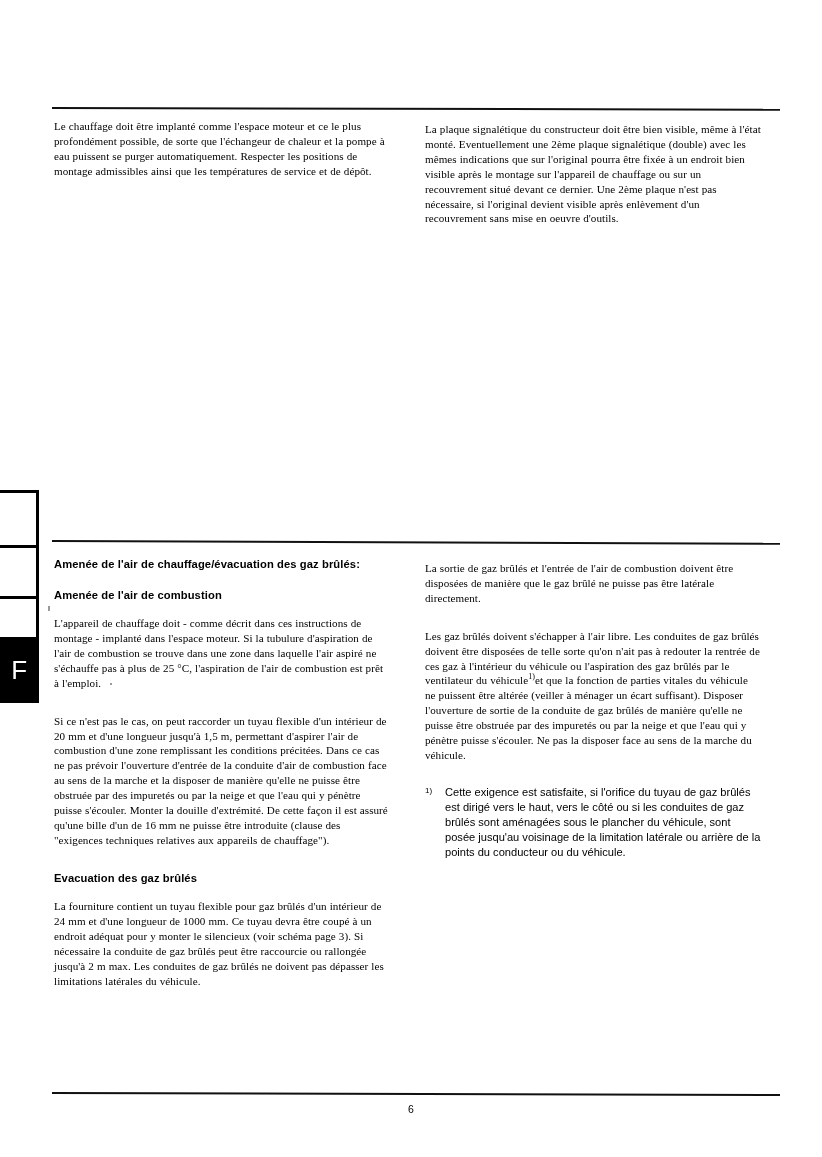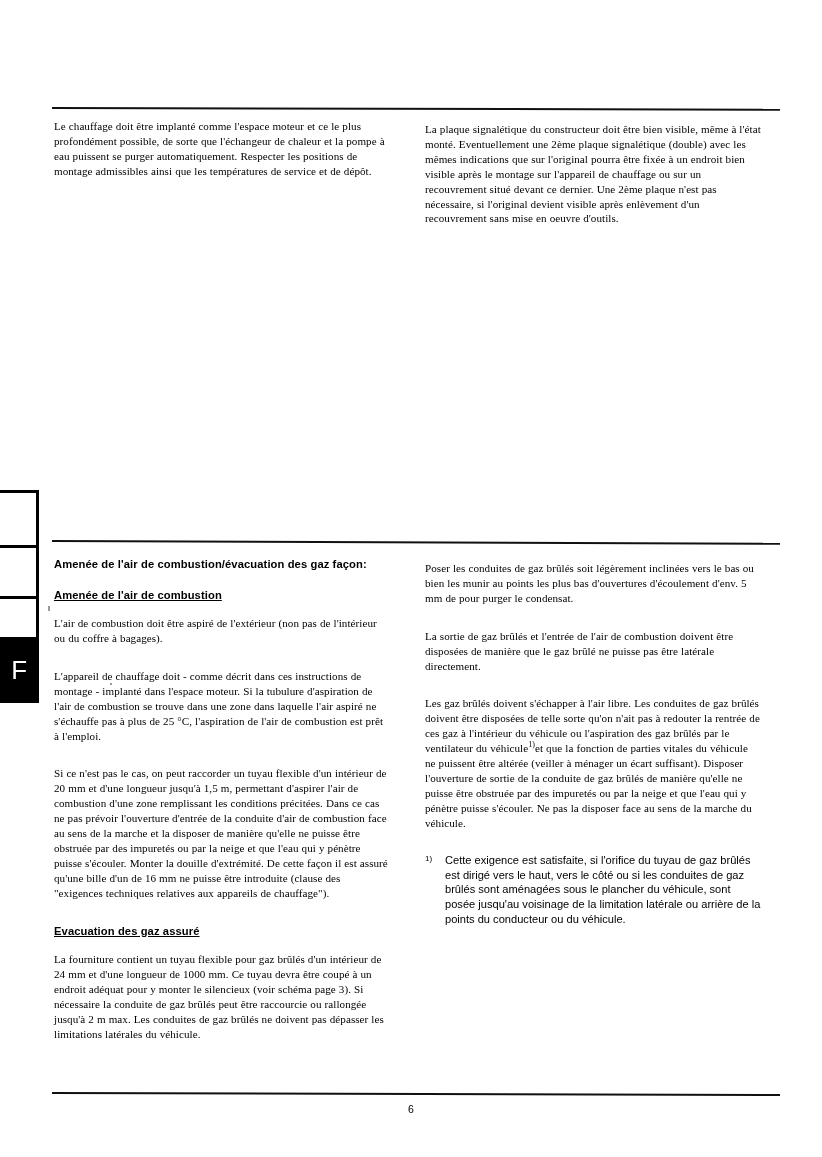--- a/index.html
+++ b/index.html
@@ -203,7 +203,7 @@
   <div class="speck speck-b"></div>
 
   <div class="col col-left sec-2-left">
-    <h1 class="head-main">Amenée de l'air de combustion/évacuation des gaz façon:</h1>
+    <h1 class="head-main">Amenée de l'air de chauffage/évacuation des gaz brûlés:</h1>
     <h2 class="head-sub">Amenée de l'air de combustion</h2>
     <p class="para gap-lg">L'air de combustion doit être aspiré de l'extérieur (non pas de l'intérieur ou du coffre à bagages).</p>
     <p class="para gap-lg">L'appareil de chauffage doit - comme décrit dans ces instructions de montage - implanté dans l'espace moteur. Si la tubulure d'aspiration de l'air de combustion se trouve dans une zone dans laquelle l'air aspiré ne s'échauffe pas à plus de 25 °C, l'aspiration de l'air de combustion est prêt à l'emploi.</p>

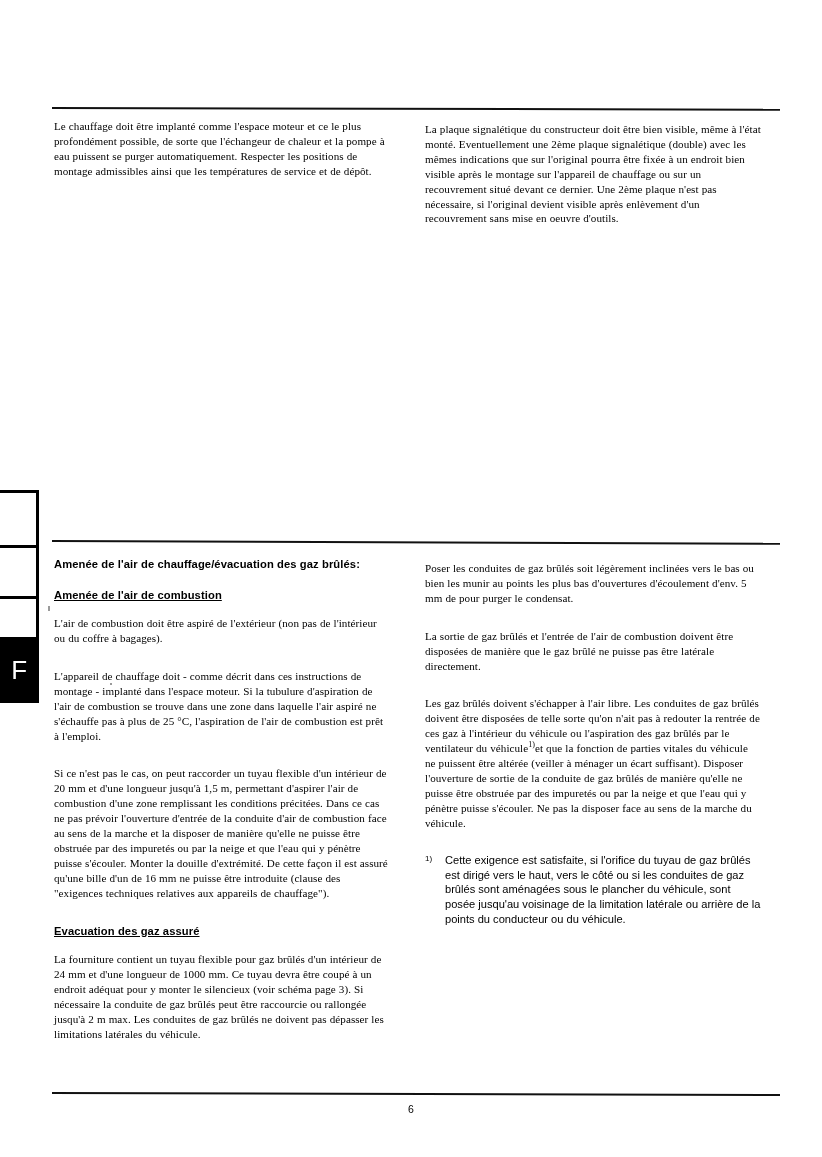--- a/index.html
+++ b/index.html
@@ -213,7 +213,6 @@
   </div>
 
   <div class="col col-right sec-2-right">
-    <p class="para gap-lg">Poser les conduites de gaz brûlés soit légèrement inclinées vers le bas ou bien les munir au points les plus bas d'ouvertures d'écoulement d'env. 5 mm de  pour purger le condensat.</p>
     <p class="para gap-lg">La sortie de gaz brûlés et l'entrée de l'air de combustion doivent être disposées de manière que le gaz brûlé ne puisse pas être latérale directement.</p>
     <p class="para"><span>Les gaz brûlés doivent s'échapper à l'air libre. Les conduites de gaz brûlés doivent être disposées de telle sorte qu'on n'ait pas à redouter la rentrée de ces gaz à l'intérieur du véhicule ou l'aspiration des gaz brûlés par le ventilateur du véhicule</span><sup class="fn-ref">1)</sup><span>et que la fonction de parties vitales du véhicule ne puissent être altérée (veiller à ménager un écart suffisant). Disposer l'ouverture de sortie de la conduite de gaz brûlés de manière qu'elle ne puisse être obstruée par des impuretés ou par la neige et que l'eau qui y pénètre puisse s'écouler. Ne pas la disposer face au sens de la marche du véhicule.</span></p>
     <div class="footnote">

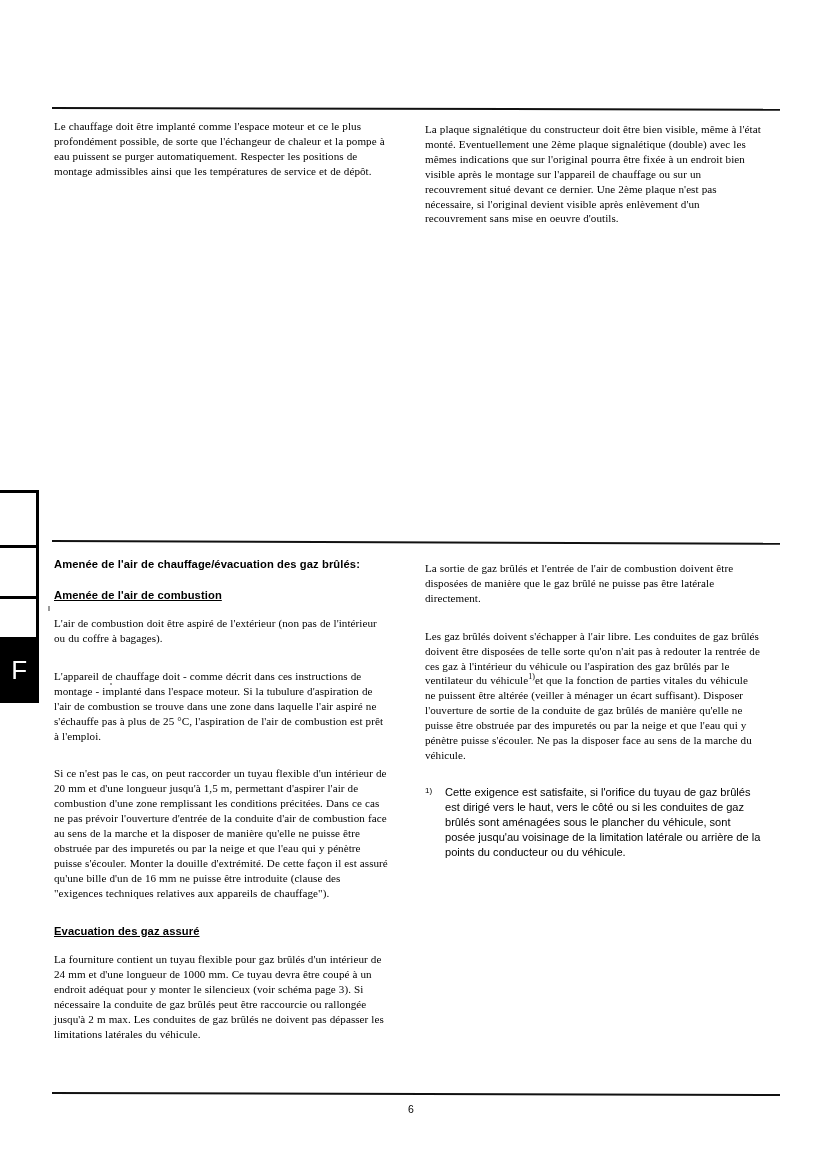--- a/index.html
+++ b/index.html
@@ -117,7 +117,6 @@
     font-weight: bold;
     line-height: 1.3;
     letter-spacing: 0.1px;
-    text-decoration: underline;
   }
 
   p.para {

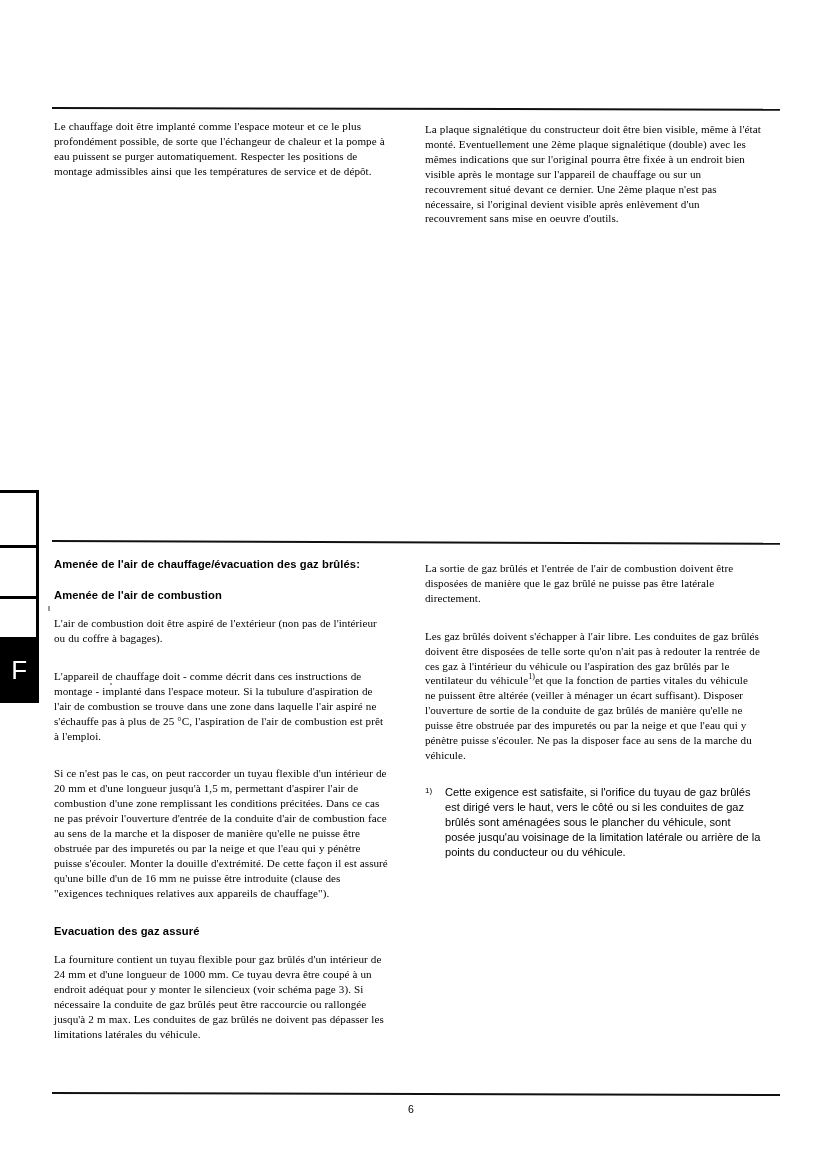--- a/index.html
+++ b/index.html
@@ -204,7 +204,6 @@
   <div class="col col-left sec-2-left">
     <h1 class="head-main">Amenée de l'air de chauffage/évacuation des gaz brûlés:</h1>
     <h2 class="head-sub">Amenée de l'air de combustion</h2>
-    <p class="para gap-lg">L'air de combustion doit être aspiré de l'extérieur (non pas de l'intérieur ou du coffre à bagages).</p>
     <p class="para gap-lg">L'appareil de chauffage doit - comme décrit dans ces instructions de montage - implanté dans l'espace moteur. Si la tubulure d'aspiration de l'air de combustion se trouve dans une zone dans laquelle l'air aspiré ne s'échauffe pas à plus de 25 °C, l'aspiration de l'air de combustion est prêt à l'emploi.</p>
     <p class="para gap-lg">Si ce n'est pas le cas, on peut raccorder un tuyau flexible d'un intérieur de 20 mm et d'une longueur jusqu'à 1,5 m, permettant d'aspirer l'air de combustion d'une zone remplissant les conditions précitées. Dans ce cas ne pas prévoir l'ouverture d'entrée de la conduite d'air de combustion face au sens de la marche et la disposer de manière qu'elle ne puisse être obstruée par des impuretés ou par la neige et que l'eau qui y pénètre puisse s'écouler. Monter la douille d'extrémité. De cette façon il est assuré qu'une bille d'un  de 16 mm ne puisse être introduite (clause des "exigences techniques relatives aux appareils de chauffage").</p>
     <h2 class="head-sub">Evacuation des gaz assuré</h2>

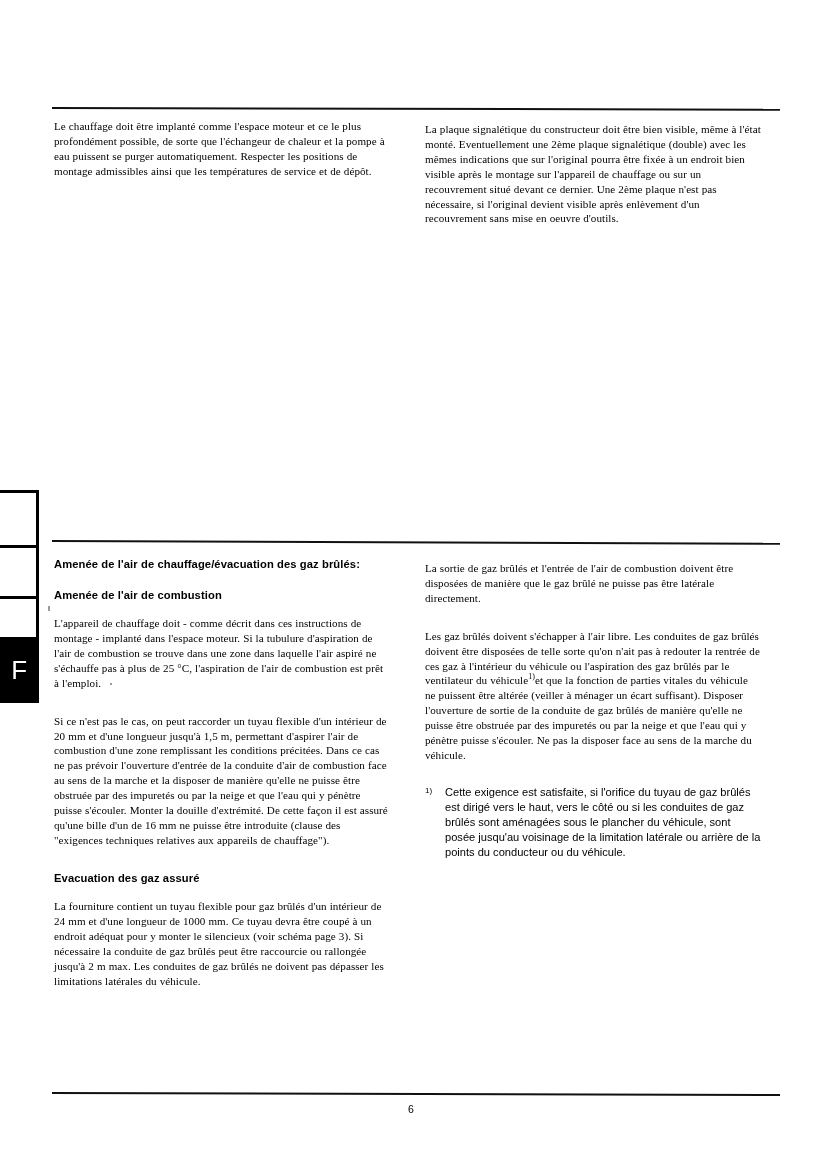--- a/index.html
+++ b/index.html
@@ -206,7 +206,7 @@
     <h2 class="head-sub">Amenée de l'air de combustion</h2>
     <p class="para gap-lg">L'appareil de chauffage doit - comme décrit dans ces instructions de montage - implanté dans l'espace moteur. Si la tubulure d'aspiration de l'air de combustion se trouve dans une zone dans laquelle l'air aspiré ne s'échauffe pas à plus de 25 °C, l'aspiration de l'air de combustion est prêt à l'emploi.</p>
     <p class="para gap-lg">Si ce n'est pas le cas, on peut raccorder un tuyau flexible d'un intérieur de 20 mm et d'une longueur jusqu'à 1,5 m, permettant d'aspirer l'air de combustion d'une zone remplissant les conditions précitées. Dans ce cas ne pas prévoir l'ouverture d'entrée de la conduite d'air de combustion face au sens de la marche et la disposer de manière qu'elle ne puisse être obstruée par des impuretés ou par la neige et que l'eau qui y pénètre puisse s'écouler. Monter la douille d'extrémité. De cette façon il est assuré qu'une bille d'un  de 16 mm ne puisse être introduite (clause des "exigences techniques relatives aux appareils de chauffage").</p>
-    <h2 class="head-sub">Evacuation des gaz assuré</h2>
+    <h2 class="head-sub">Evacuation des gaz brûlés</h2>
     <p class="para">La fourniture contient un tuyau flexible pour gaz brûlés d'un intérieur de 24 mm et d'une longueur de 1000 mm. Ce tuyau devra être coupé à un endroit adéquat pour y monter le silencieux (voir schéma page 3). Si nécessaire la conduite de gaz brûlés peut être raccourcie ou rallongée jusqu'à 2 m max. Les conduites de gaz brûlés ne doivent pas dépasser les limitations latérales du véhicule.</p>
   </div>
 

